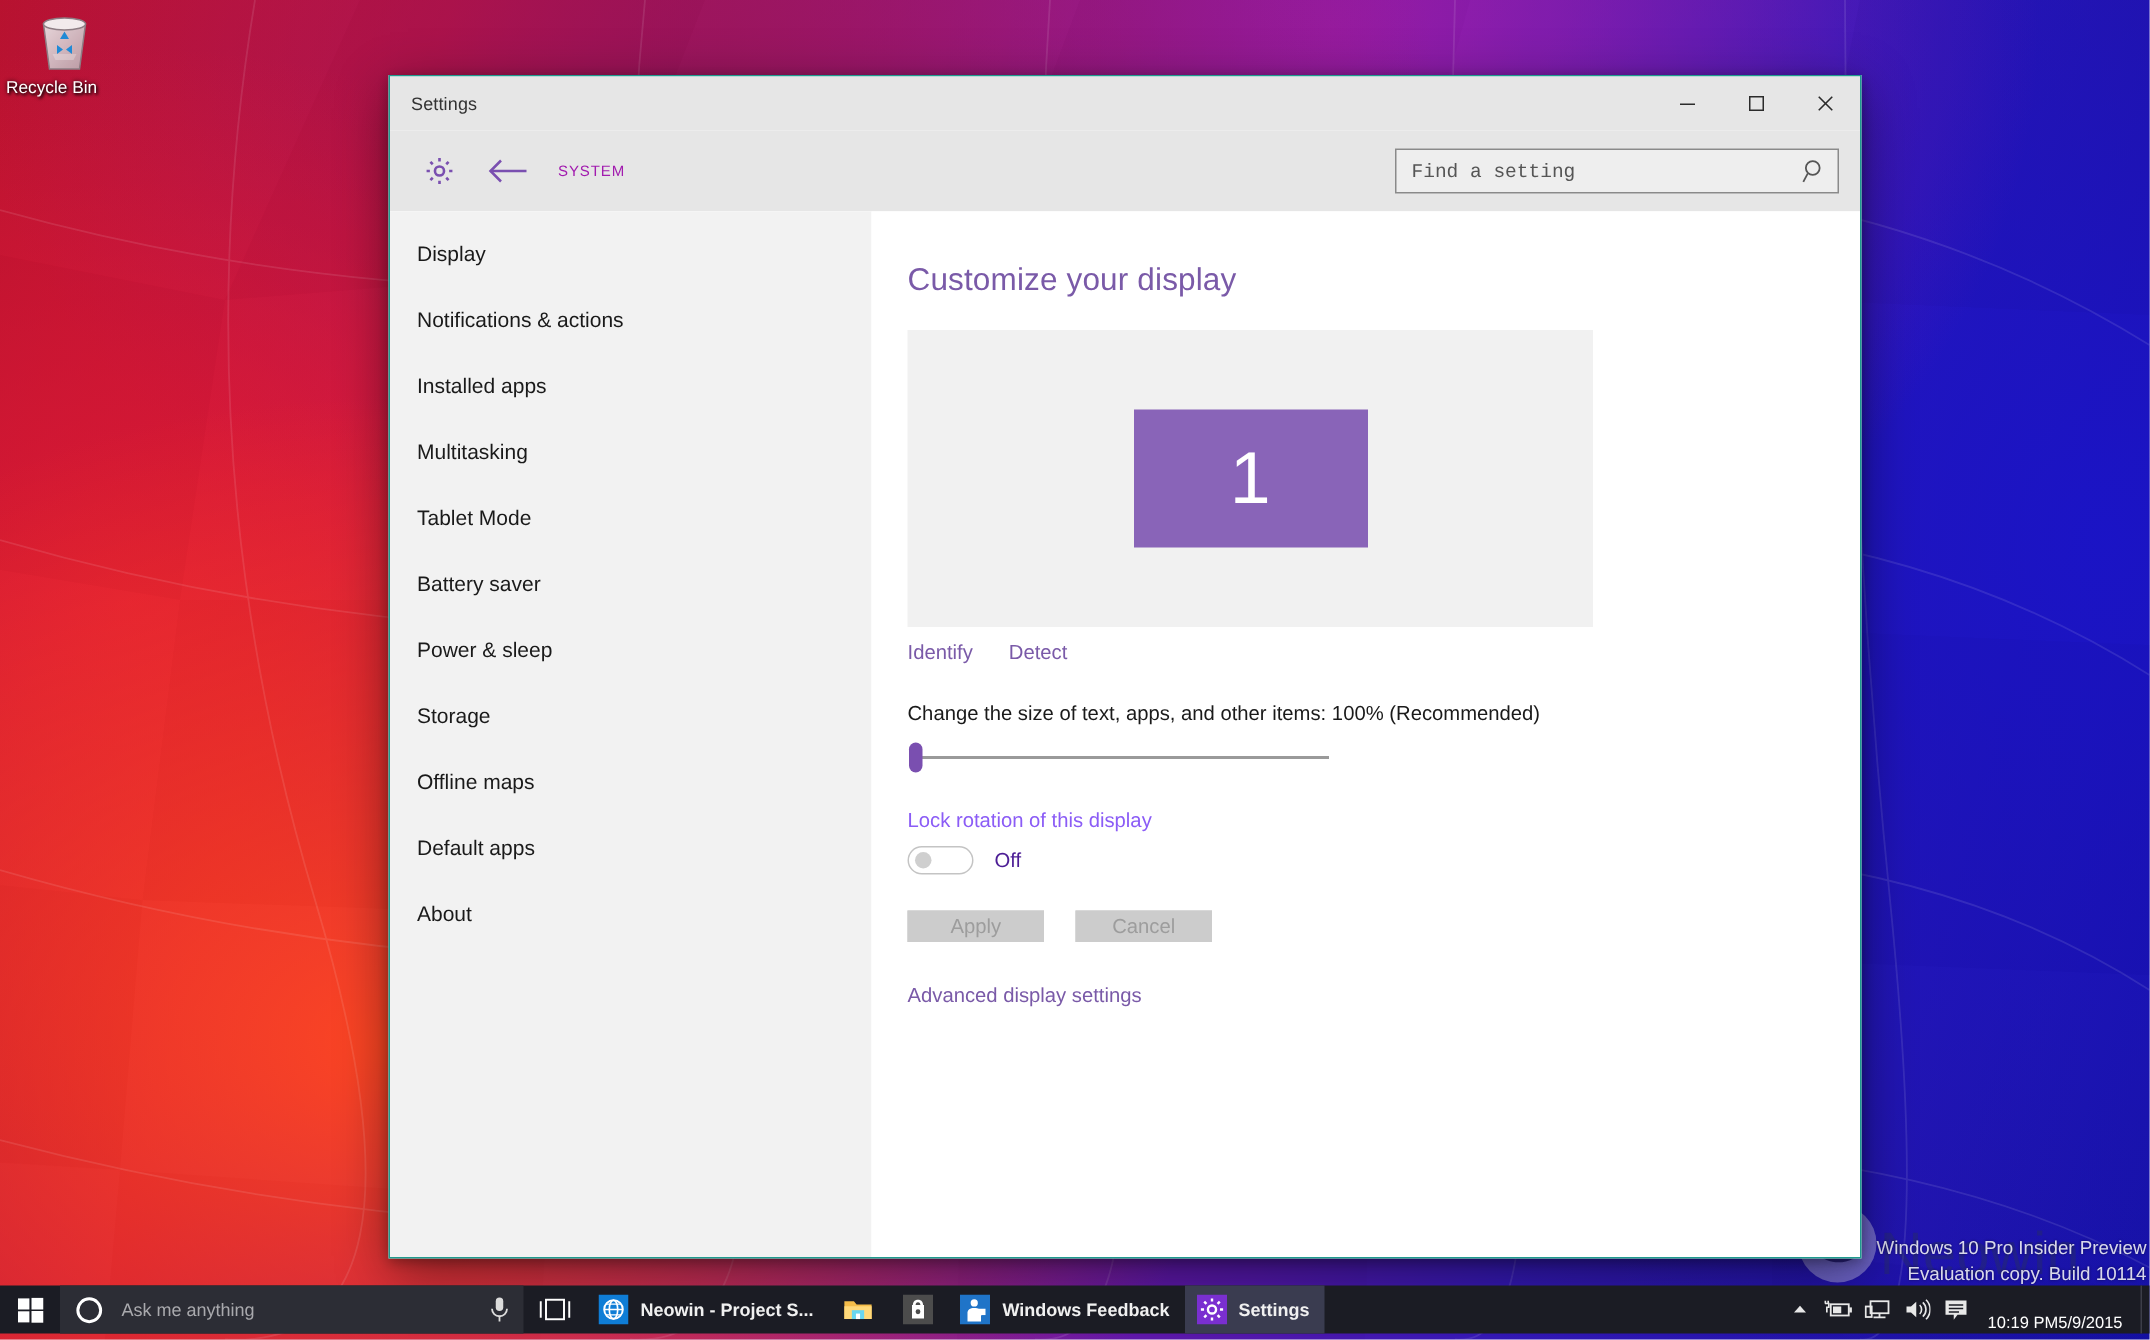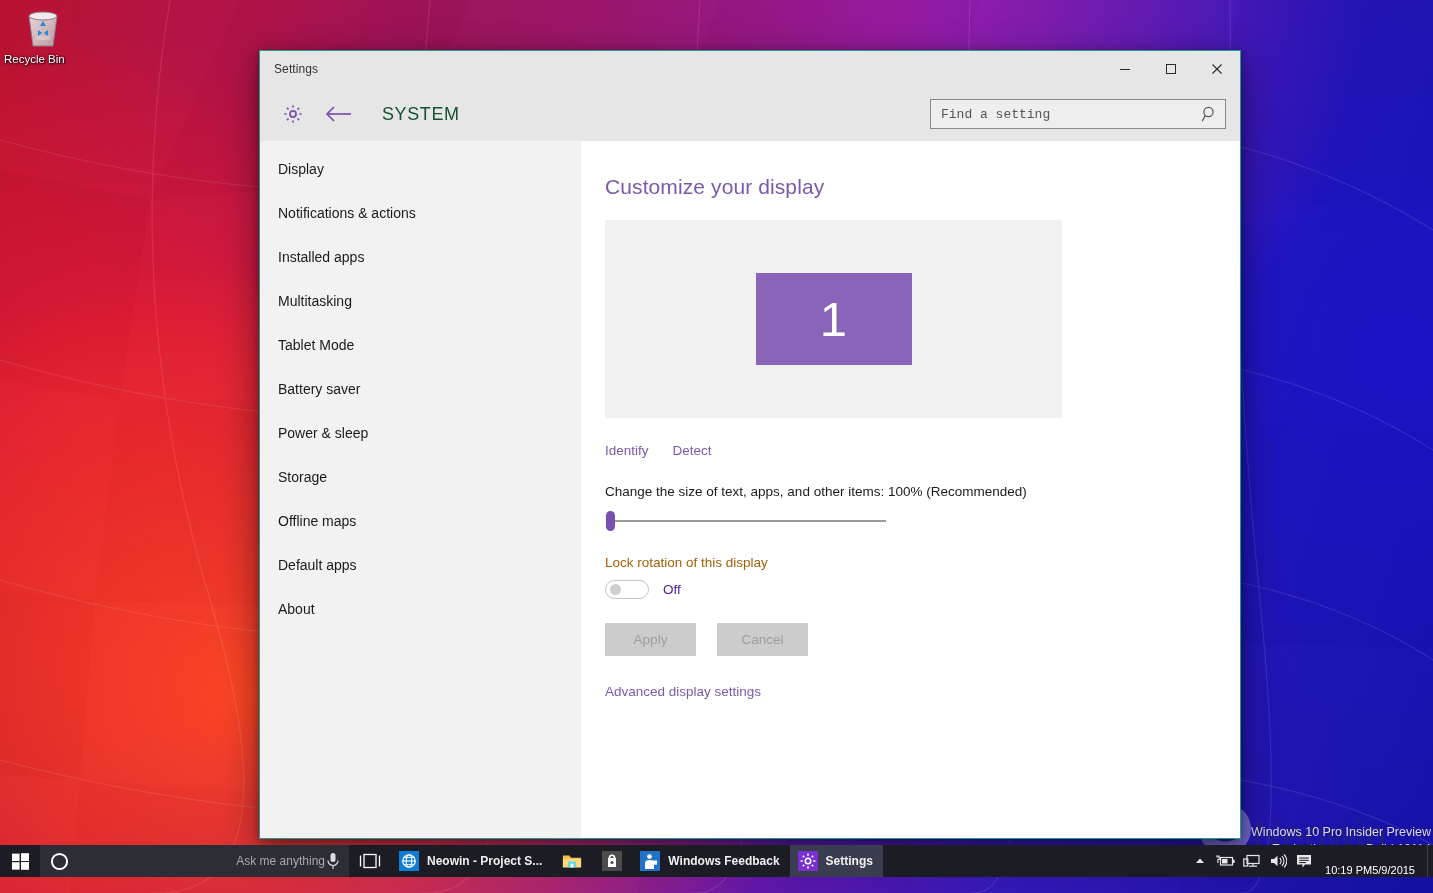--- a/index.html
+++ b/index.html
@@ -87,7 +87,7 @@
   #gear-button { width: 34px; height: 34px; display:flex; align-items:center; justify-content:center; }
   #back-button { width: 38px; height: 34px; display:flex; align-items:center; justify-content:center; margin-left: 10px; }
   #page-heading-system {
-    font-size: 18px; color: #14532d; margin-left: 24px; letter-spacing: .6px;
+    font-size: 10px; color: #a21caf; margin-left: 14px; letter-spacing: .6px;
   }
   #settings-header .hspacer { flex: 1; }
   #search-box {

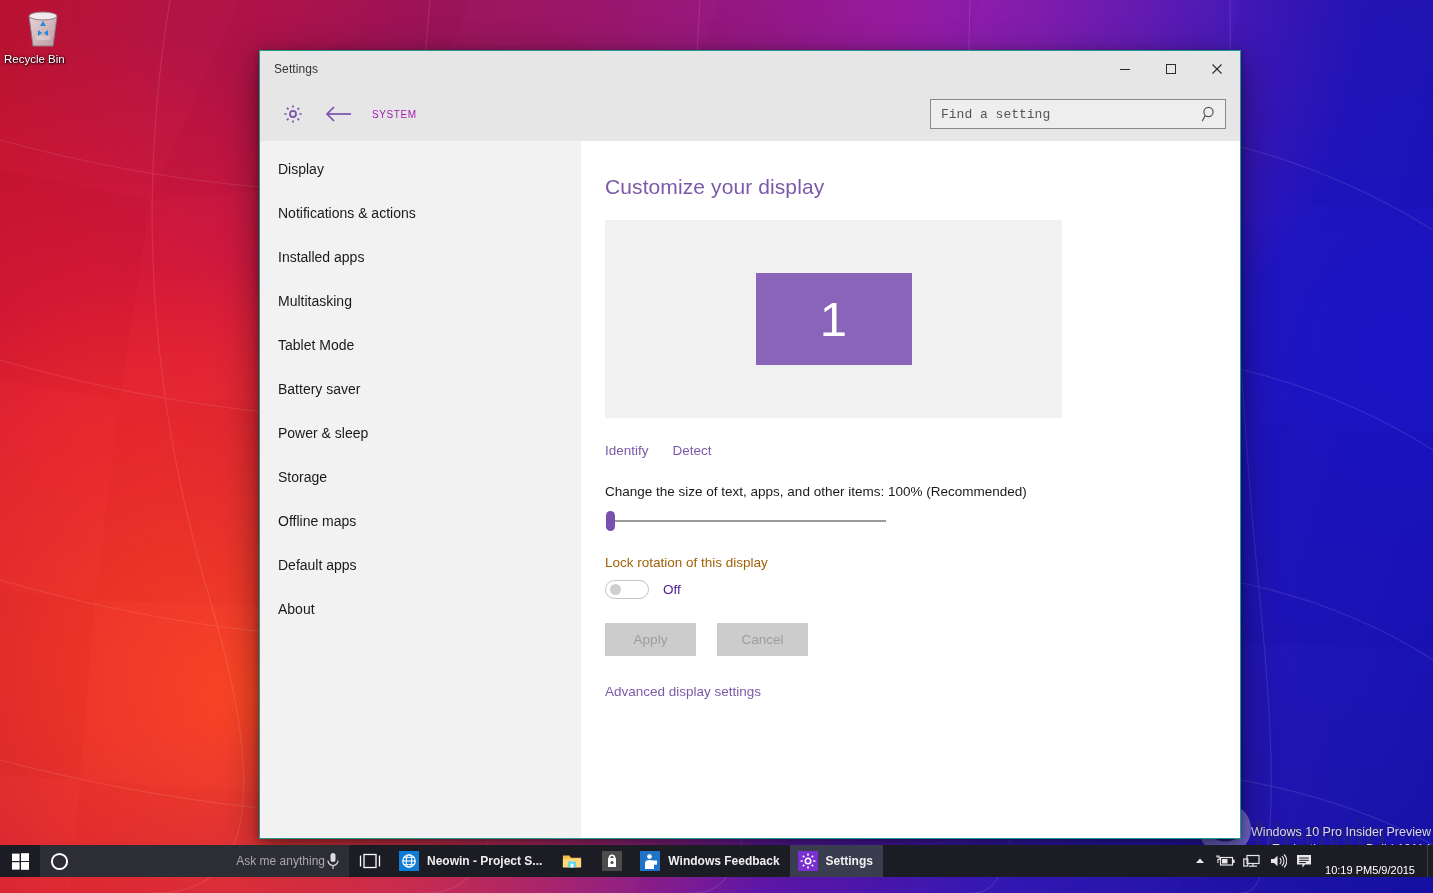--- a/index.html
+++ b/index.html
@@ -136,7 +136,7 @@
     display: flex; align-items: center; justify-content: center;
     color: #ffffff; font-size: 49px; font-weight: 300; line-height: 1;
   }
-  #display-links { margin-top: 25px; display: flex; gap: 24px; }
+  #display-links { margin-top: 9px; display: flex; gap: 24px; }
   .link {
     color: #7a5aa8; font-size: 13.5px; cursor: pointer;
   }

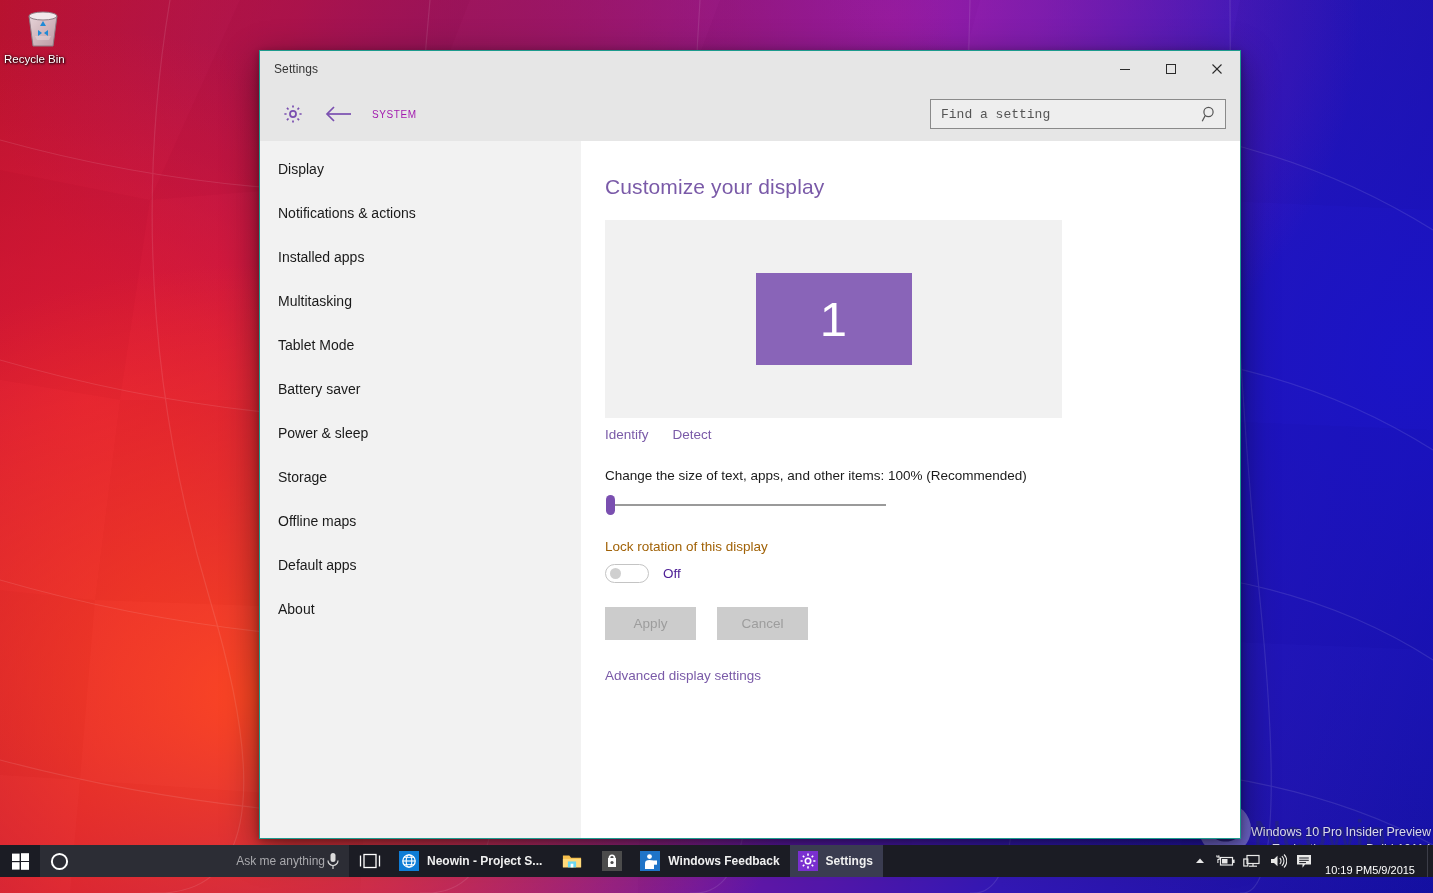--- a/index.html
+++ b/index.html
@@ -158,7 +158,7 @@
   }
 
   #rotation-label {
-    margin-top: 24px; font-size: 13.5px; color: #a16207;
+    margin-top: 24px; font-size: 13.5px; color: #8b5cf6;
   }
   #rotation-row { margin-top: 10px; display: flex; align-items: center; gap: 14px; }
   #rotation-toggle {

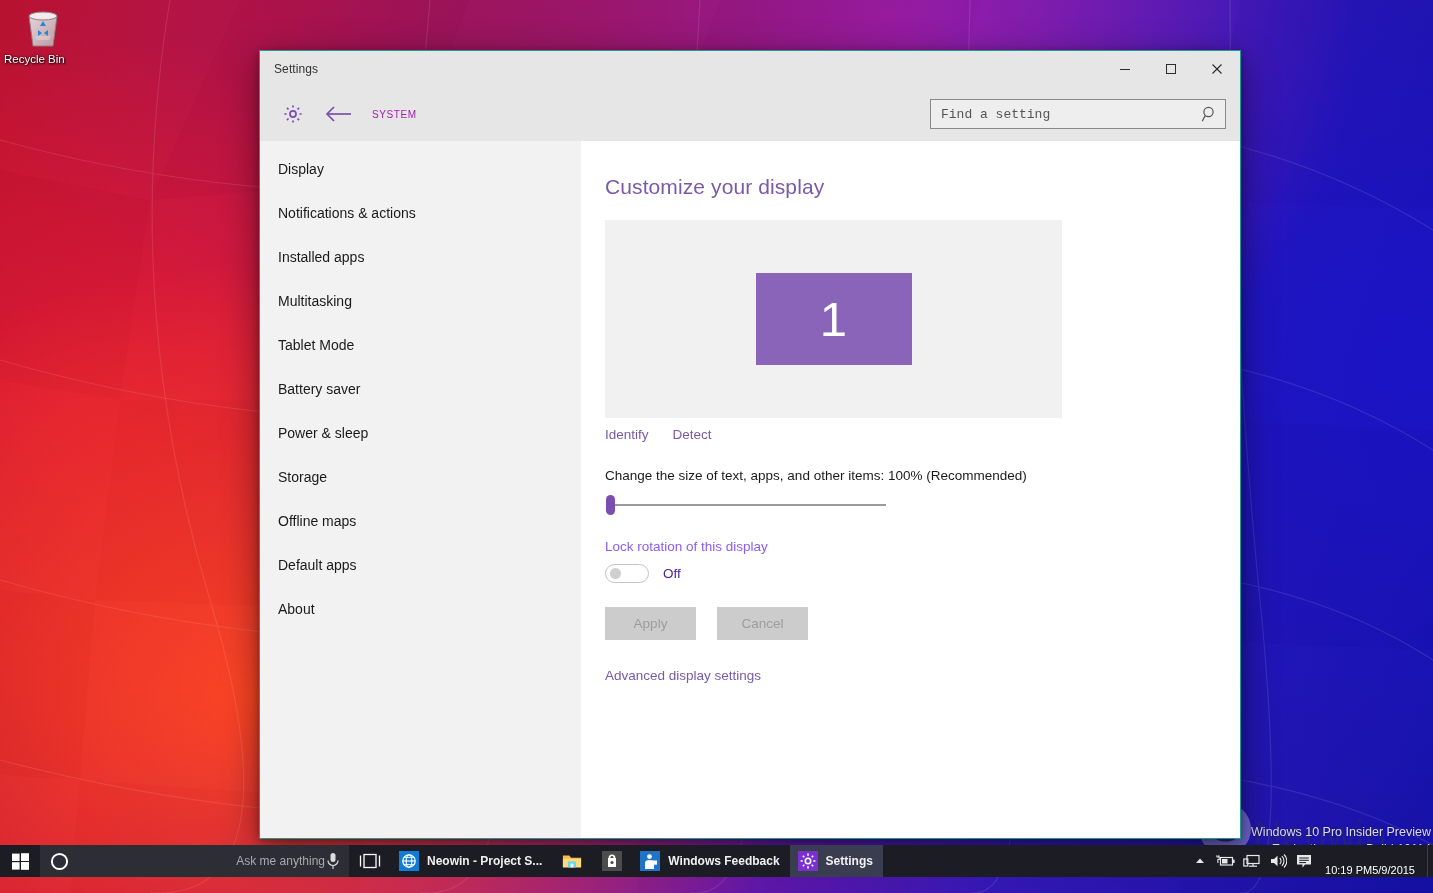--- a/index.html
+++ b/index.html
@@ -174,7 +174,7 @@
 
   #button-row { margin-top: 24px; display: flex; gap: 21px; }
   .flat-button {
-    min-width: 91px; height: 33px; padding: 0 14px;
+    min-width: 91px; height: 21px; padding: 0 14px;
     background: #cccccc; border: 1px solid #cccccc;
     color: #9d9d9d; font-size: 13.5px;
     font-family: "Liberation Sans", sans-serif;

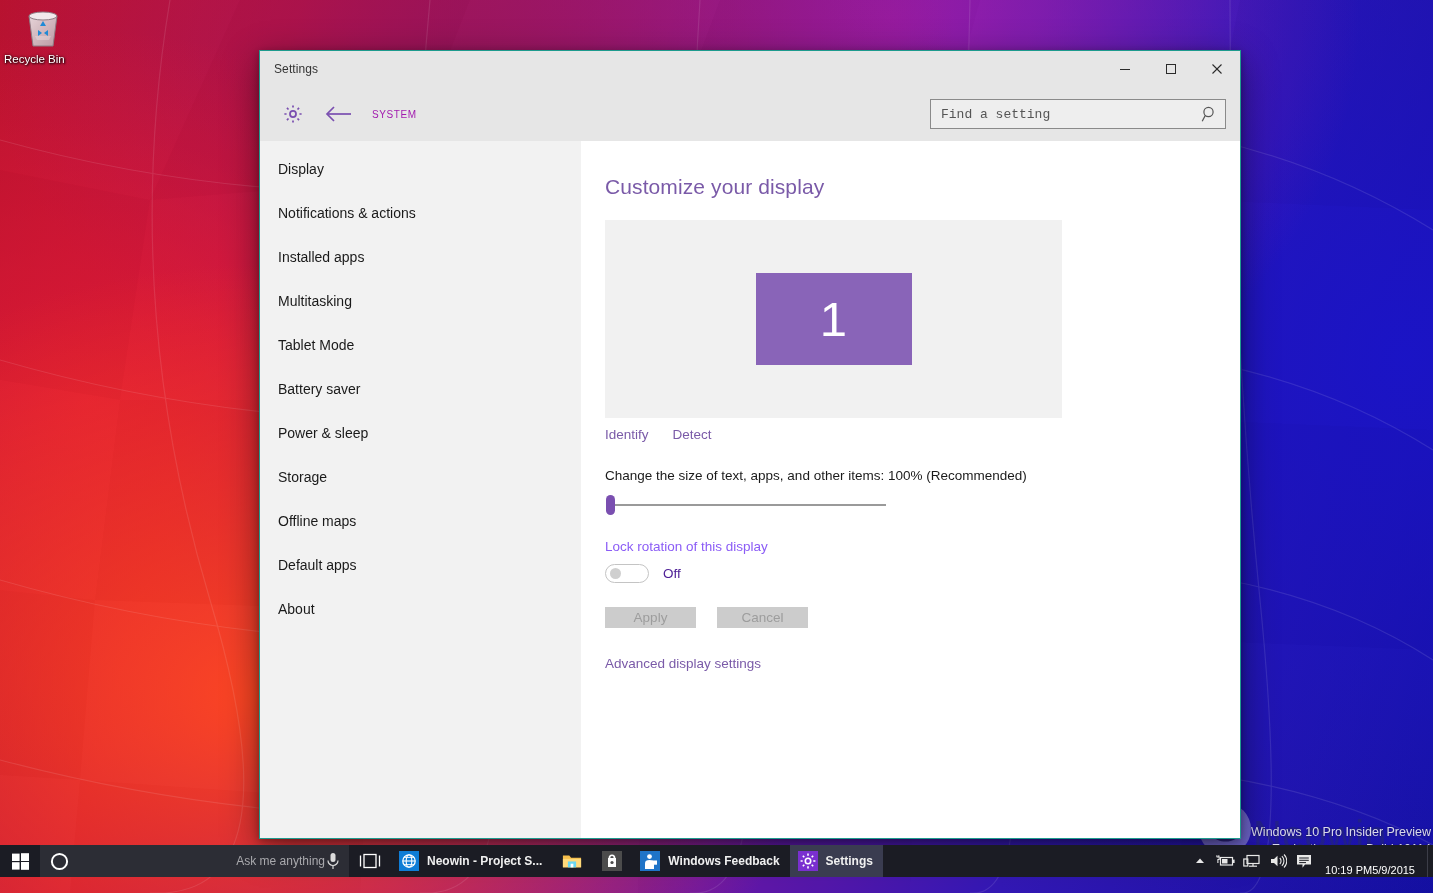--- a/index.html
+++ b/index.html
@@ -184,12 +184,11 @@
 
   
   #taskbar {
-    position: absolute; left: 0; bottom: 16px;
+    position: absolute; left: 0; bottom: 4px;
     width: 1433px; height: 32px;
     background: #1b1c24;
     display: flex; align-items: center;
     color: #ffffff;
-    text-align: right;
   }
   #start-button {
     width: 40px; height: 32px; display: flex;

